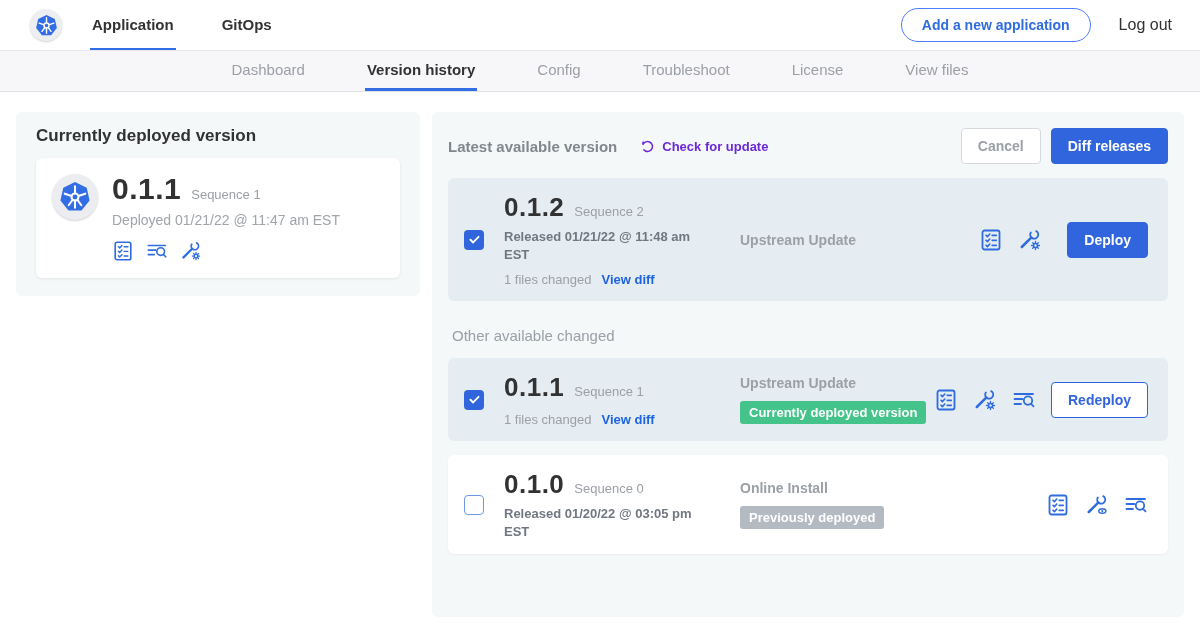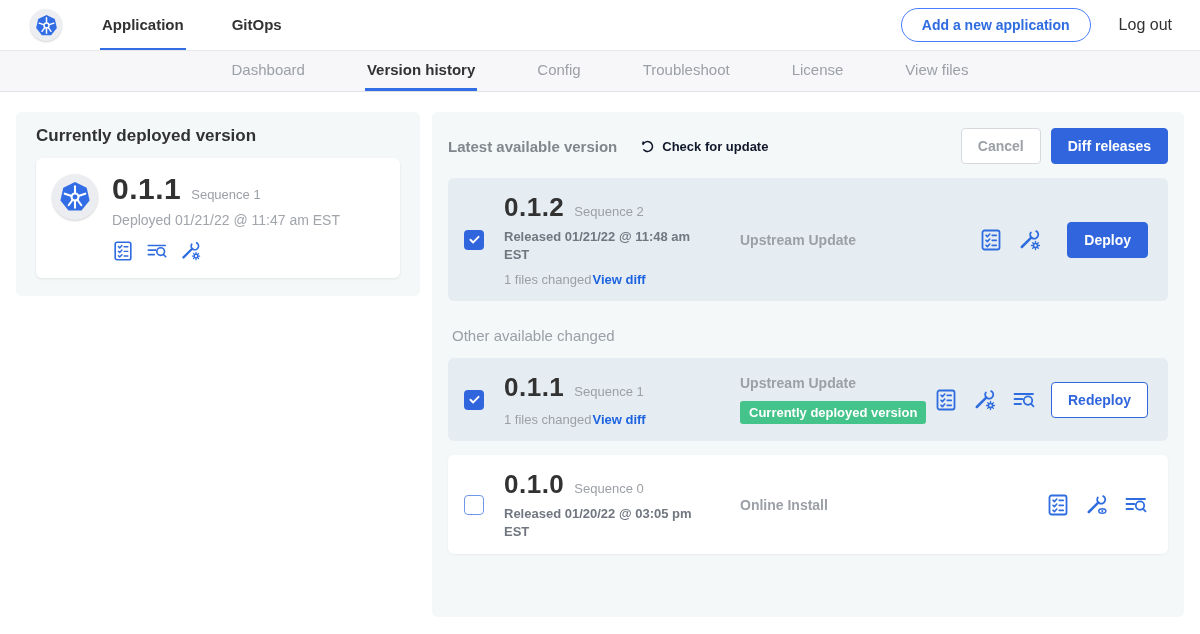--- a/index.html
+++ b/index.html
@@ -16,7 +16,7 @@
   .logo { width:32px; height:32px; border-radius:50%; background:#eceef1;
           box-shadow:0 1px 2px rgba(0,0,0,.18); display:flex; align-items:center; justify-content:center; }
   .logo svg { width:27px; height:27px; }
-  .toptabs { display:flex; height:100%; margin-left:38px; }
+  .toptabs { display:flex; height:100%; margin-left:28px; }
   .toptab { height:100%; display:flex; align-items:center; padding:0 2px; margin-right:44px;
             font-size:15px; font-weight:700; color:#323232; border-bottom:2px solid transparent; cursor:pointer; }
   .toptab.active { border-bottom-color:#326de6; }

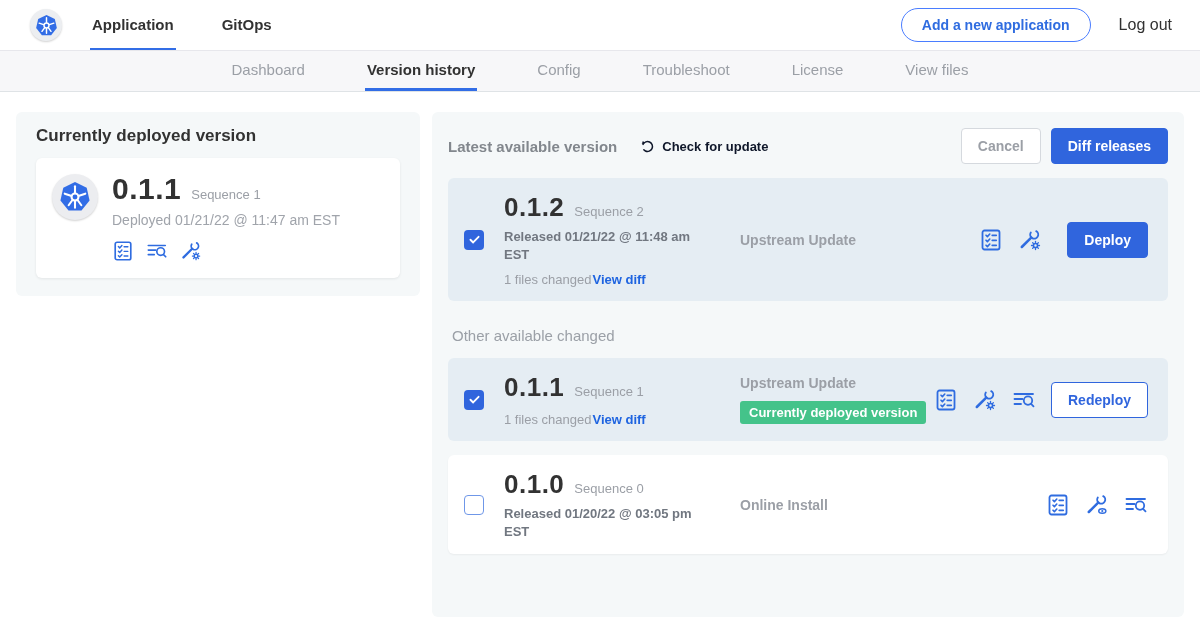--- a/index.html
+++ b/index.html
@@ -53,7 +53,7 @@
   .versions-panel { flex:1; background:#f5f8f9; border-radius:6px; padding:16px 16px 20px; min-height:505px; }
   .panel-header { display:flex; align-items:center; }
   .panel-header h3 { margin:0; font-size:15px; font-weight:600; color:#82878d; }
-  .hlink { display:flex; align-items:center; gap:6px; color:#0f172a; font-size:13px; font-weight:700;
+  .hlink { display:flex; align-items:center; gap:6px; color:#6d28d9; font-size:13px; font-weight:700;
            margin-left:22px; cursor:pointer; }
   .hlink svg { width:17px; height:17px; }
   .btn { font-family:inherit; font-size:14px; font-weight:700; border-radius:4px; padding:9px 16px; cursor:pointer; }

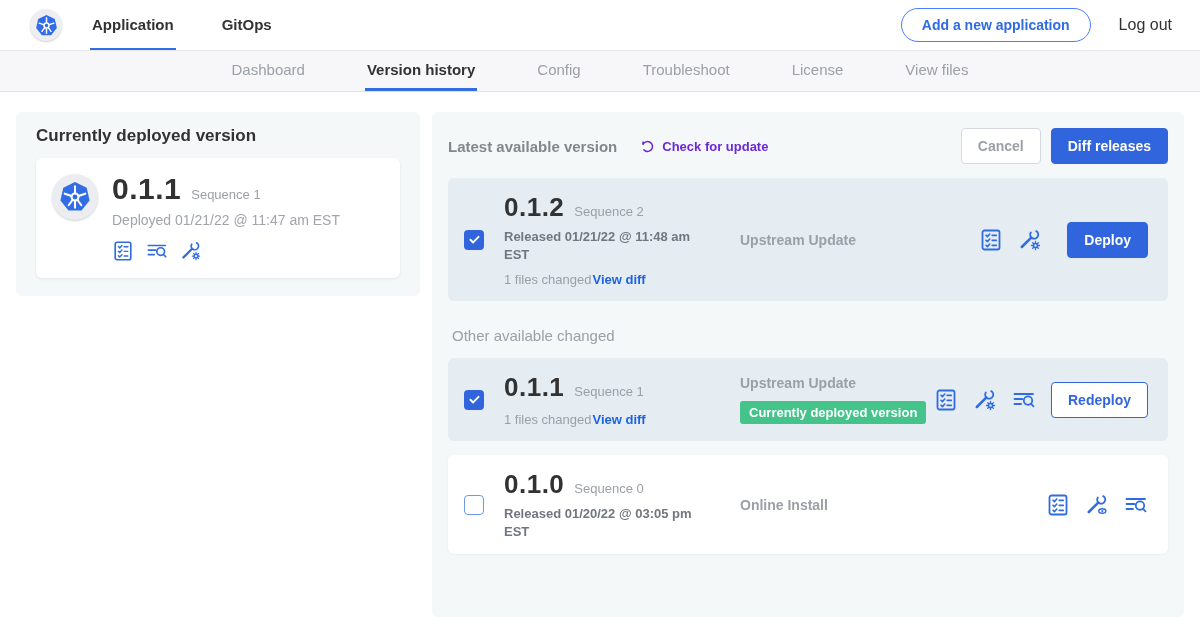--- a/index.html
+++ b/index.html
@@ -72,7 +72,7 @@
   .vinfo { margin-left:20px; width:206px; flex:0 0 auto; }
   .vnum { font-size:26px; font-weight:700; letter-spacing:.5px; color:#323232; }
   .released { font-size:13px; font-weight:700; color:#717780; margin-top:5px; max-width:200px; line-height:1.35; }
-  .files { margin-top:9px; font-size:13px; color:#9b9fa6; display:flex; gap:1px; }
+  .files { margin-top:9px; font-size:13px; color:#9b9fa6; display:flex; gap:10px; }
   .viewdiff { color:#1e64e0; font-weight:700; cursor:pointer; }
   .vsource { flex:1; margin-left:30px; }
   .source-label { font-size:14px; font-weight:700; color:#9b9fa6; }

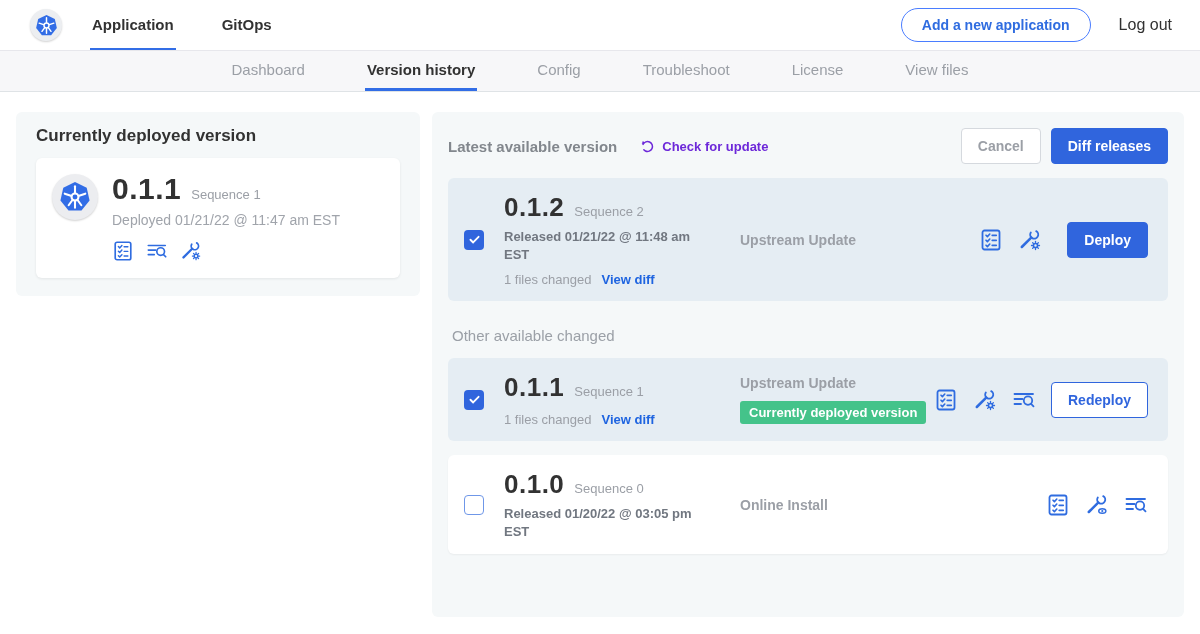--- a/index.html
+++ b/index.html
@@ -331,6 +331,7 @@
       </div>
       <div class="vsource">
         <div class="source-label">Online Install</div>
+        <span class="badge gray">Previously deployed</span>
       </div>
       <div class="vactions">
         <span class="icon-btn">

